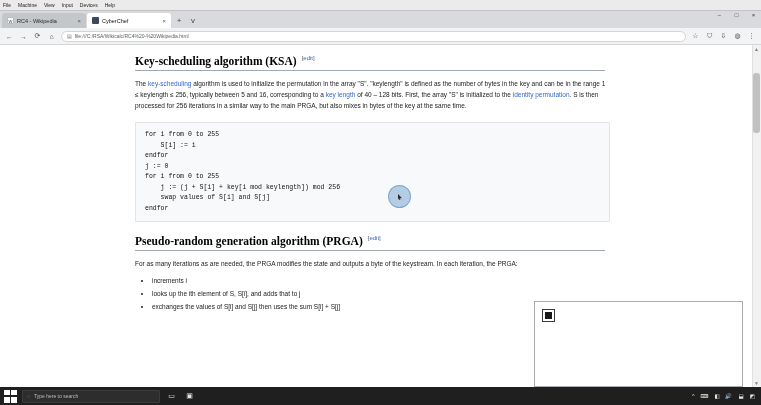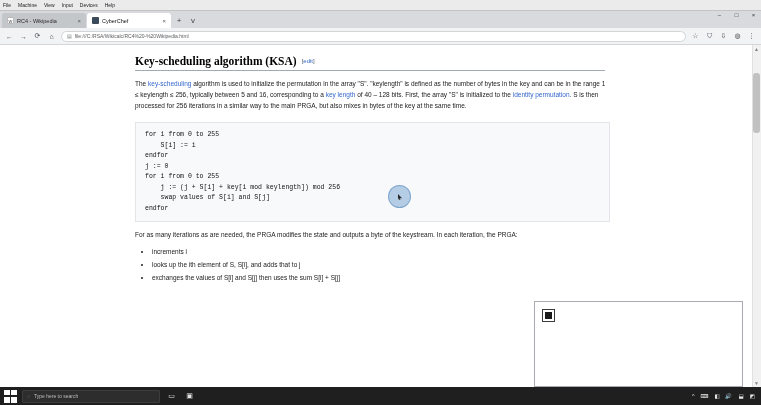--- a/index.html
+++ b/index.html
@@ -79,7 +79,7 @@
     font-family:"Liberation Serif", serif;
     font-size:11.5px; font-weight:bold; color:#000; margin:0 0 1px 0;
     border-bottom:1px solid #a2a9b1; padding-bottom:3px; display:flex;
-    align-items:center; gap:5px; max-width:470px;
+    align-items:flex-start; gap:5px; max-width:470px;
   }
   h2.sec .editlink { font-family:"Liberation Sans", sans-serif; font-size:6px; color:#3366cc; font-weight:normal; }
   h2.sec .editlink .br { color:#54595d; }

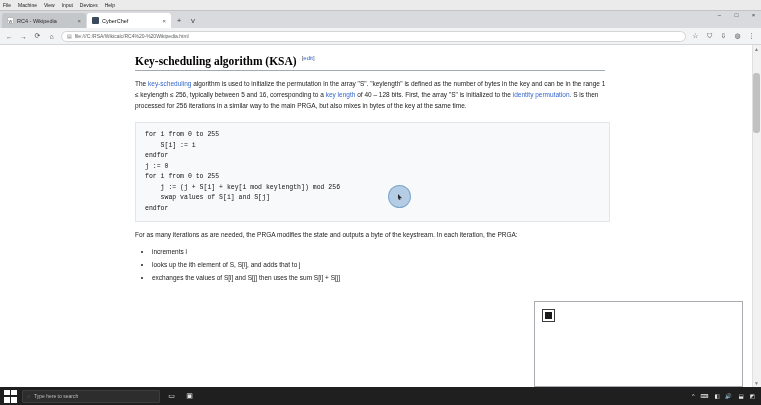--- a/index.html
+++ b/index.html
@@ -226,6 +226,12 @@
     swap values of S[i] and S[j]
 endfor</div>
 
+        <h2 class="sec" style="margin-top:13px;">
+          <span>Pseudo-random generation algorithm (PRGA)</span>
+          <span class="editlink">
+            <span class="br">[</span><span>edit</span><span class="br">]</span>
+          </span>
+        </h2>
 
         <p class="body">For as many iterations as are needed, the PRGA modifies the state and outputs a byte of the keystream. In each iteration, the PRGA:</p>
 

